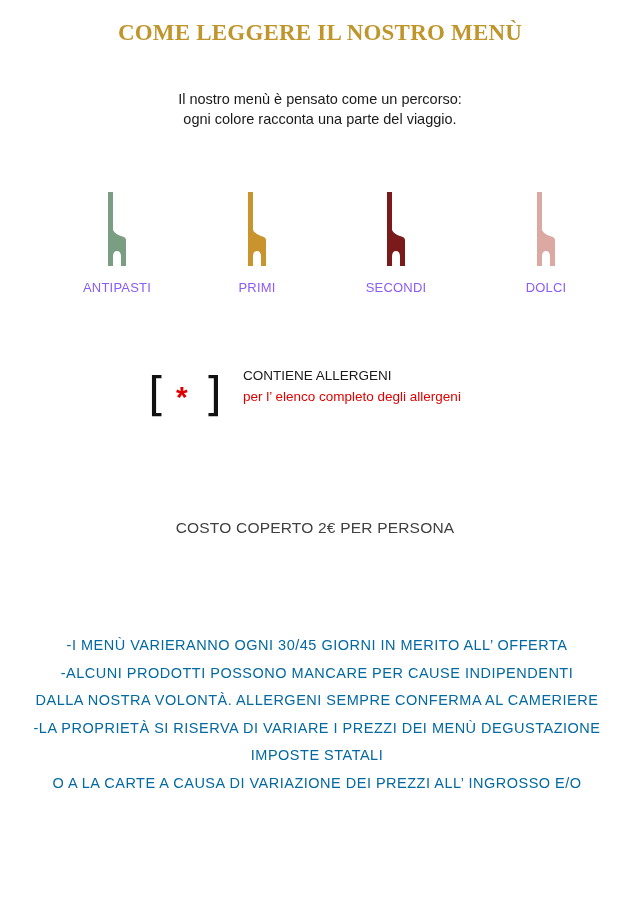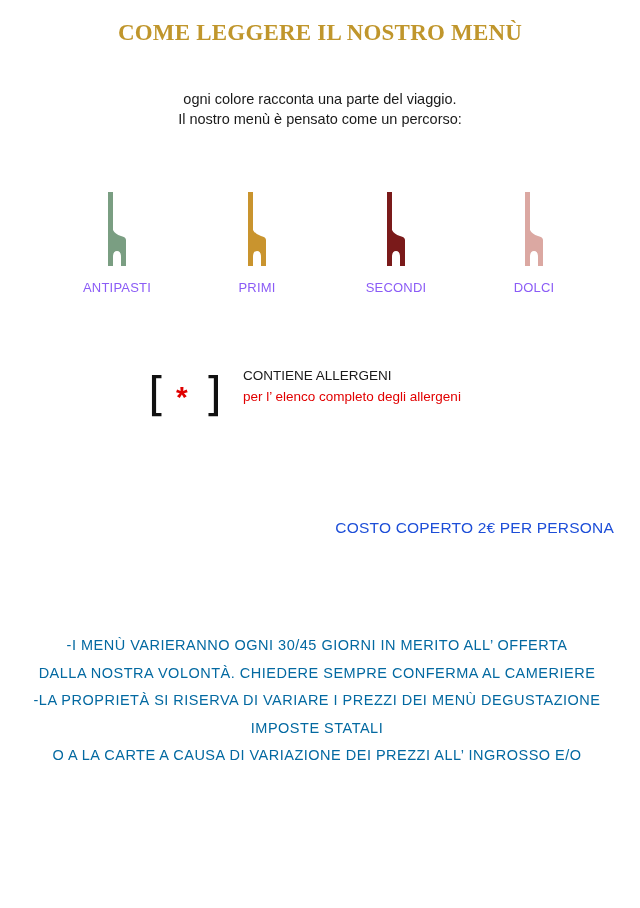--- a/index.html
+++ b/index.html
@@ -47,8 +47,8 @@
 <div class="title">COME LEGGERE IL NOSTRO MENÙ</div>
 
 <div class="intro">
+  <div>Il nostro menù è pensato come un percorso:</div>
   <div>ogni colore racconta una parte del viaggio.</div>
-  <div>Il nostro menù è pensato come un percorso:</div>
 </div>
 
 <div class="cat" style="left:57px;">

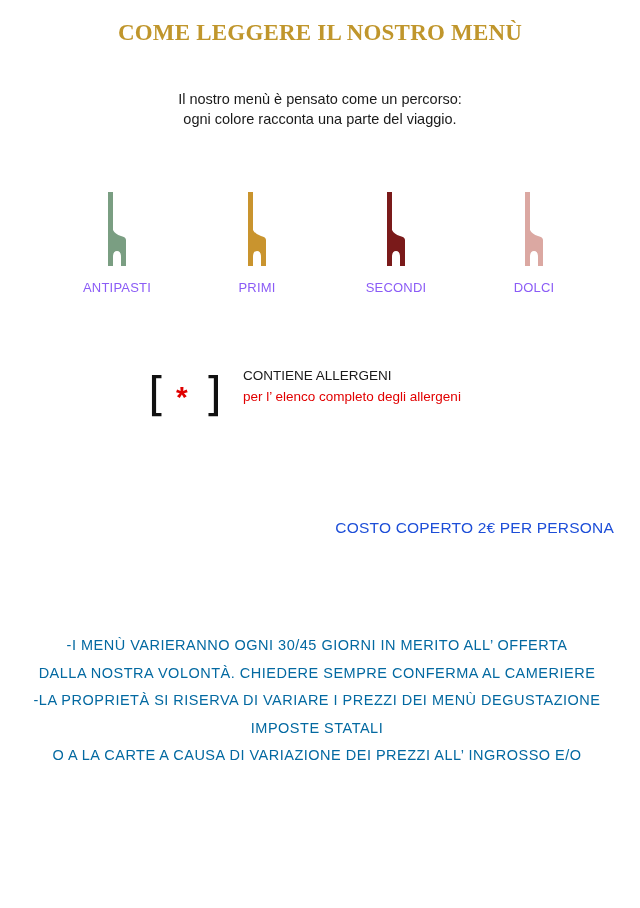--- a/index.html
+++ b/index.html
@@ -72,7 +72,7 @@
   <div class="lbl">SECONDI</div>
 </div>
 
-<div class="cat" style="left:474px;">
+<div class="cat" style="left:486px;">
   <svg width="20" height="74" viewBox="0 0 20 74">
     <path d="M1 0 H6 V38 Q8 42 14 44 Q19 45 19 48 V74 H14 V65 Q14 59 10 59 Q6 59 6 65 V74 H1 Z" fill="#dba8a2"></path>
   </svg>

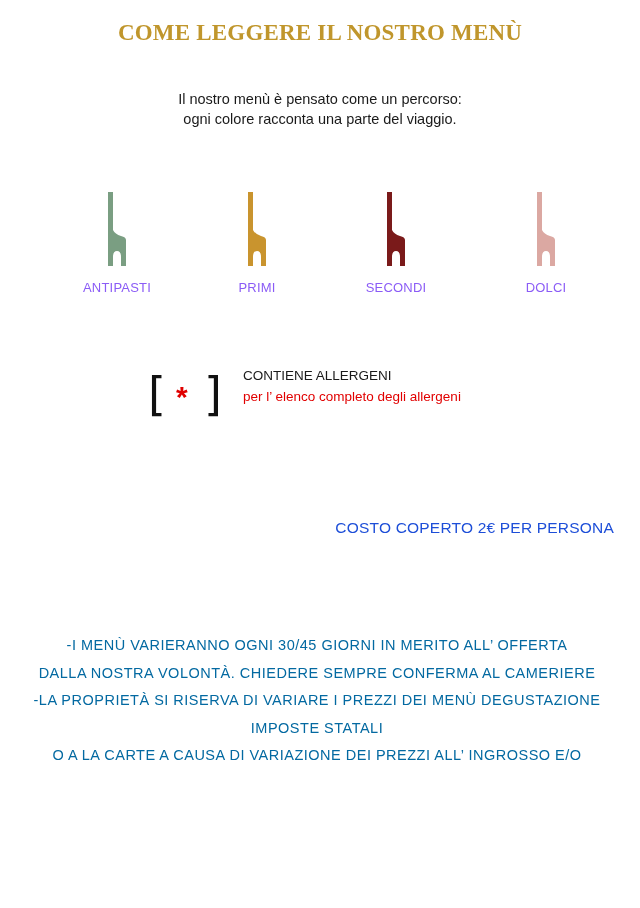--- a/index.html
+++ b/index.html
@@ -32,8 +32,8 @@
     .allergen-text .head { font-size: 13.5px; color: #1a1a1a; line-height: 18px; }
     .allergen-text .note { font-size: 13.5px; color: #e10000; line-height: 18px; margin-top: 3px; }
     .coperto {
-      position: absolute; left: 0; top: 519px; width: 614px; text-align: right;
-      font-size: 15.5px; color: #1d4ed8; letter-spacing: 0.2px;
+      position: absolute; left: 8px; top: 519px; width: 614px; text-align: center;
+      font-size: 15.5px; color: #404040; letter-spacing: 0.2px;
     }
     .notes {
       position: absolute; left: 0; top: 632px; width: 634px; text-align: center;

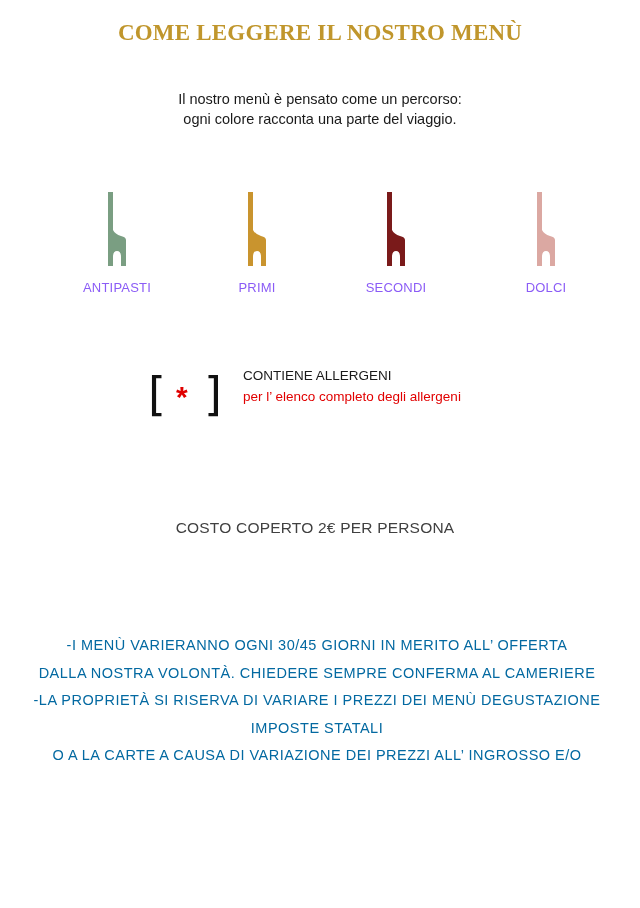--- a/index.html
+++ b/index.html
@@ -96,6 +96,7 @@
 
 <div class="notes">
   <div>-I MENÙ VARIERANNO OGNI 30/45 GIORNI IN MERITO ALL’ OFFERTA</div>
+  <div>-ALCUNI PRODOTTI POSSONO MANCARE PER CAUSE INDIPENDENTI</div>
   <div>DALLA NOSTRA VOLONTÀ. CHIEDERE SEMPRE CONFERMA AL CAMERIERE</div>
   <div>-LA PROPRIETÀ SI RISERVA DI VARIARE I PREZZI DEI MENÙ DEGUSTAZIONE</div>
   <div>IMPOSTE STATALI</div>

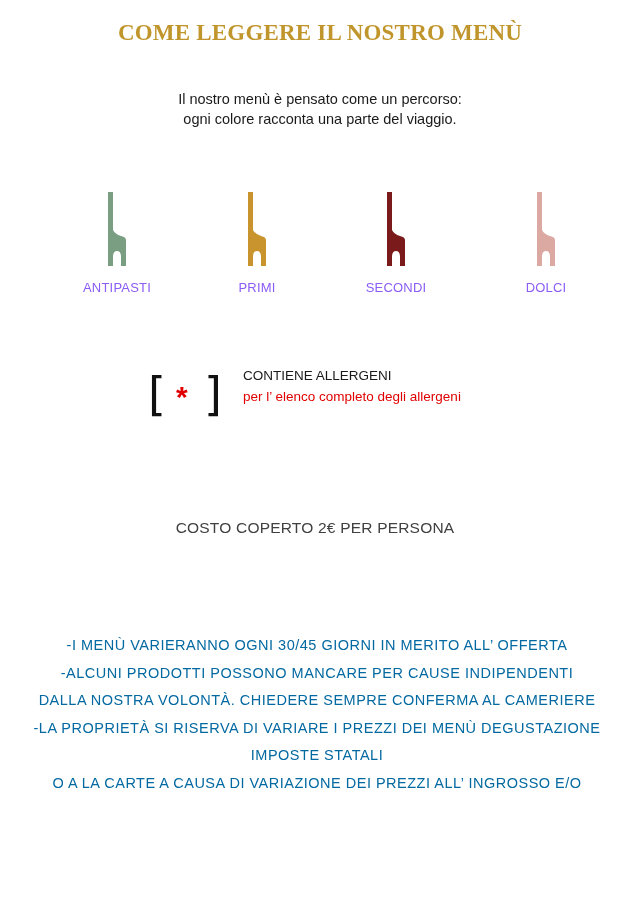--- a/index.html
+++ b/index.html
@@ -97,7 +97,7 @@
 <div class="notes">
   <div>-I MENÙ VARIERANNO OGNI 30/45 GIORNI IN MERITO ALL’ OFFERTA</div>
   <div>-ALCUNI PRODOTTI POSSONO MANCARE PER CAUSE INDIPENDENTI</div>
-  <div>DALLA NOSTRA VOLONTÀ. CHIEDERE SEMPRE CONFERMA AL CAMERIERE</div>
+  <div>DALLA NOSTRA VOLONTÀ. ALLERGENI SEMPRE CONFERMA AL CAMERIERE</div>
   <div>-LA PROPRIETÀ SI RISERVA DI VARIARE I PREZZI DEI MENÙ DEGUSTAZIONE</div>
   <div>IMPOSTE STATALI</div>
   <div>O A LA CARTE A CAUSA DI VARIAZIONE DEI PREZZI ALL’ INGROSSO E/O</div>

